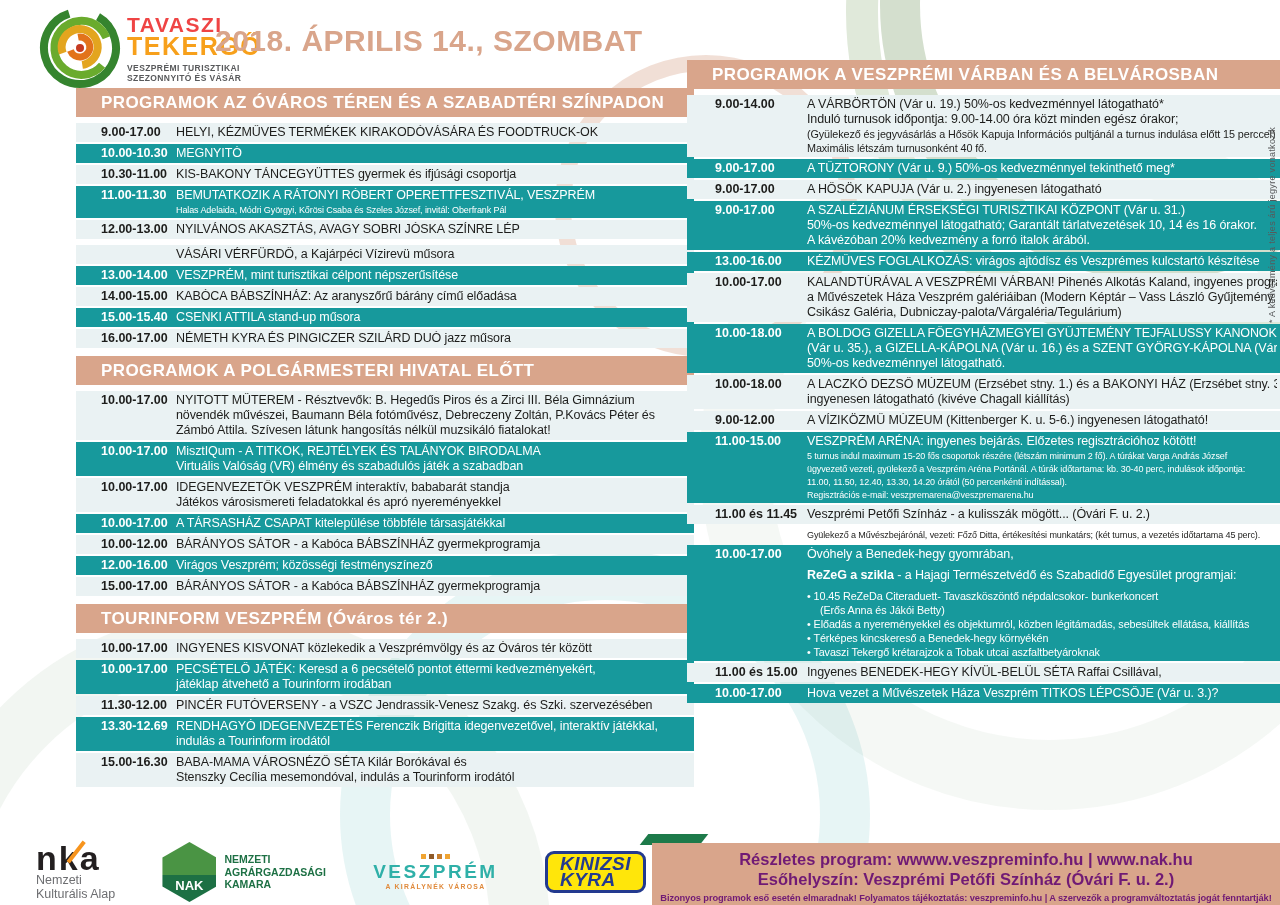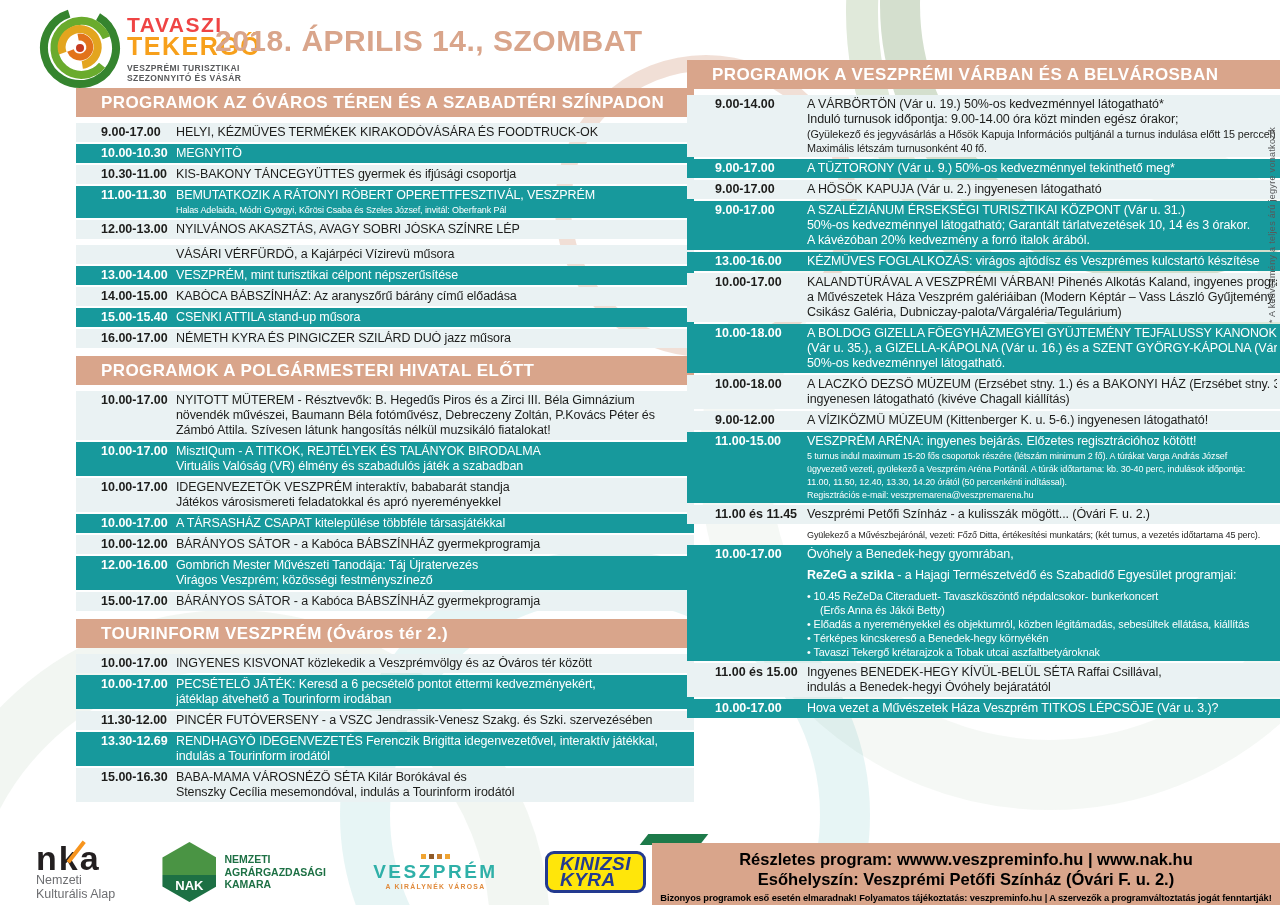--- a/index.html
+++ b/index.html
@@ -278,7 +278,7 @@
         <div class="time">9.00-17.00</div>
         <div class="lines">
           <div class="line"><span>A SZALÉZIÁNUM ÉRSEKSÉGI TURISZTIKAI KÖZPONT (Vár u. 31.)</span></div>
-          <div class="line"><span>50%-os kedvezménnyel látogatható; Garantált tárlatvezetések 10, 14 és 3 órakor.</span></div>
+          <div class="line"><span>50%-os kedvezménnyel látogatható; Garantált tárlatvezetések 10, 14 és 16 órakor.</span></div>
           <div class="line"><span>A kávézóban 20% kedvezmény a forró italok árából.</span></div>
         </div>
       </div>

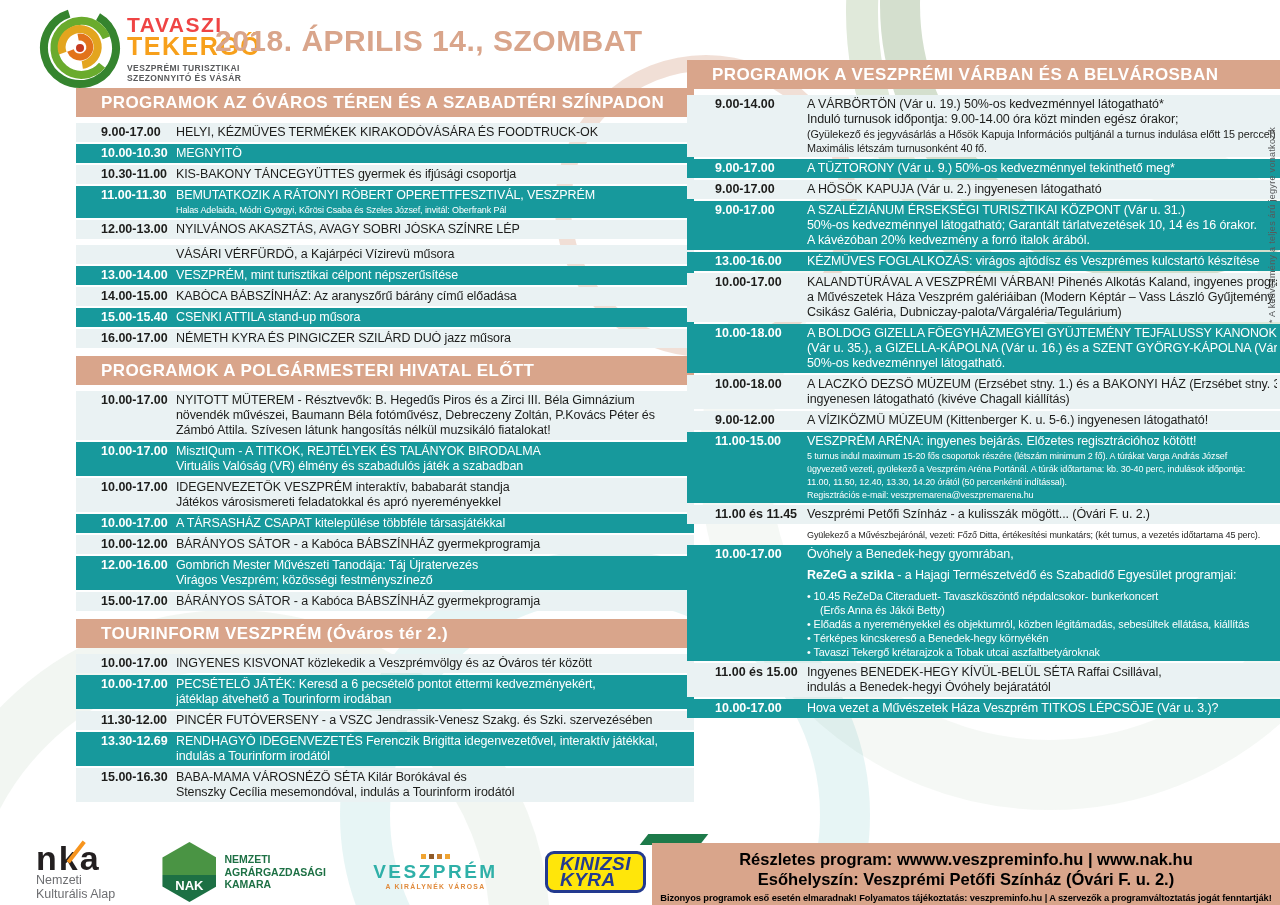--- a/index.html
+++ b/index.html
@@ -206,7 +206,6 @@
       <div class="row teal">
         <div class="time">12.00-16.00</div>
         <div class="lines">
-          <div class="line"><span>Gombrich Mester Művészeti Tanodája: Táj Újratervezés</span></div>
           <div class="line"><span>Virágos Veszprém; közösségi festményszínező</span></div>
         </div>
       </div>

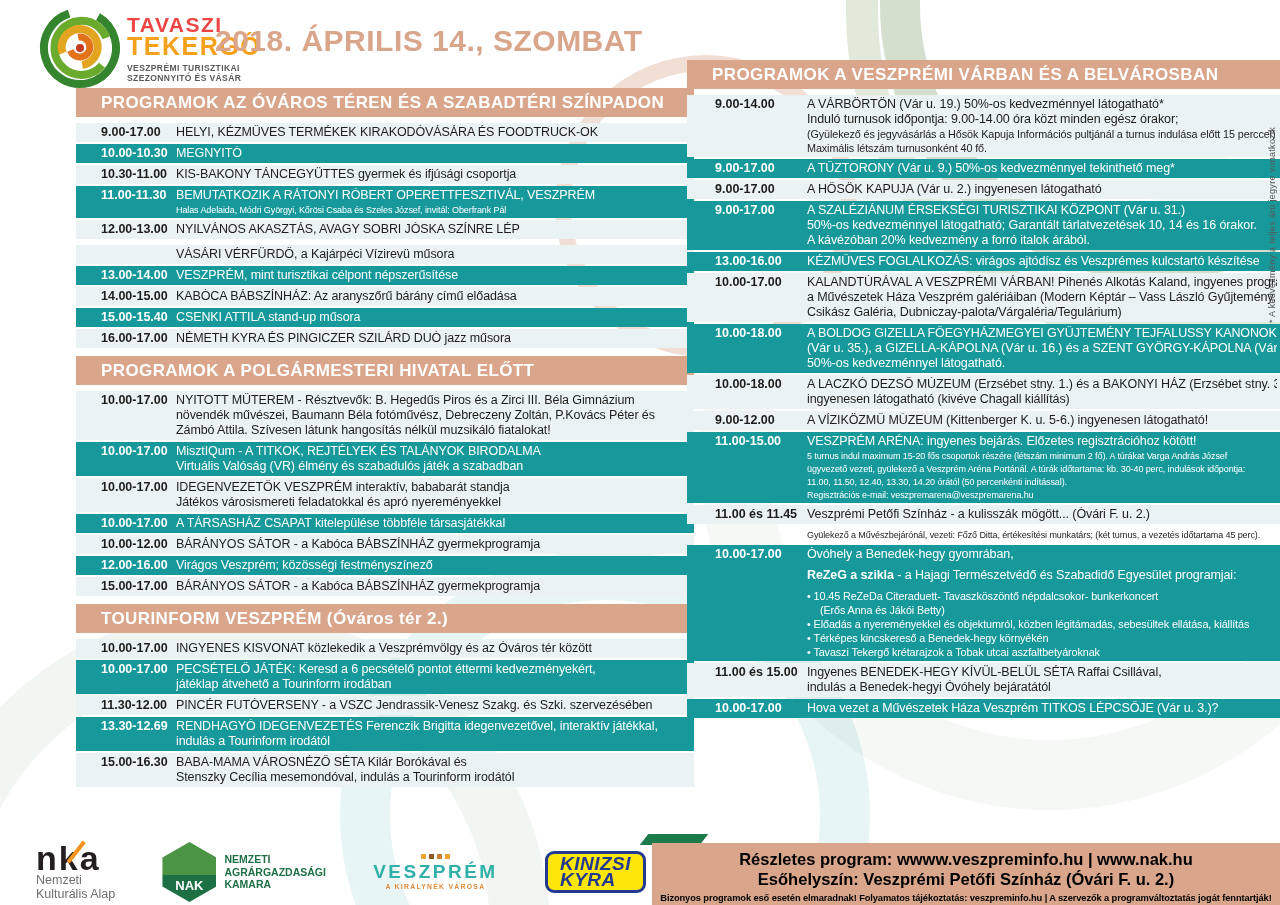--- a/index.html
+++ b/index.html
@@ -354,7 +354,6 @@
         <div class="time">11.00 és 15.00</div>
         <div class="lines">
           <div class="line"><span>Ingyenes BENEDEK-HEGY KÍVÜL-BELÜL SÉTA Raffai Csillával,</span></div>
-          <div class="line"><span>indulás a Benedek-hegyi Óvóhely bejáratától</span></div>
         </div>
       </div>
       <div class="row teal">

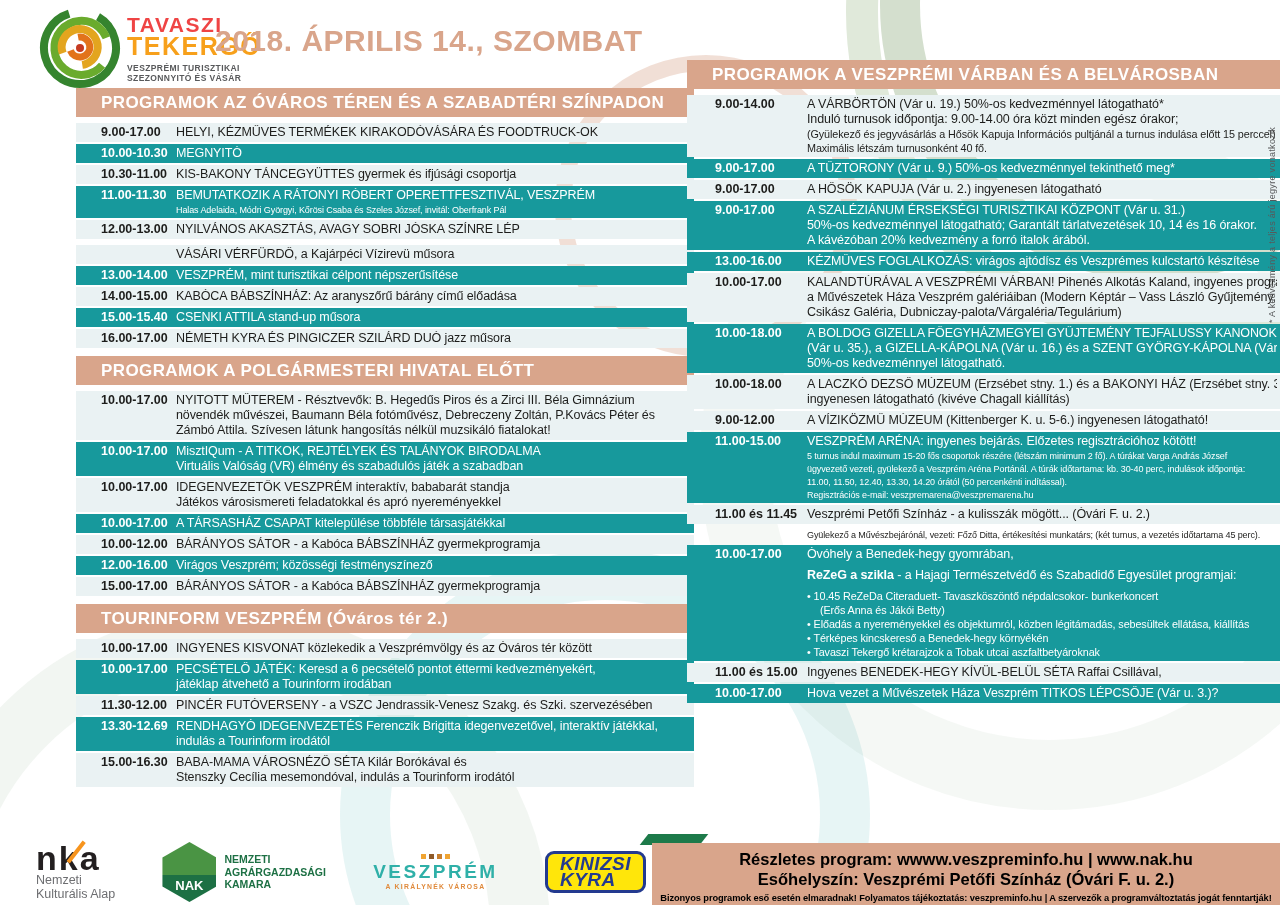--- a/index.html
+++ b/index.html
@@ -51,7 +51,7 @@
              transform:rotate(180deg);font-size:9px;color:#58595b;letter-spacing:.3px;z-index:2;}
   
   .footer{position:absolute;left:652px;right:0;top:843px;height:62px;background:#d9a58b;
-          text-align:center;color:#000000;z-index:2;}
+          text-align:center;color:#701a75;z-index:2;}
   .f1{font-size:16.5px;font-weight:bold;line-height:20px;margin-top:6px;}
   .f2{font-size:16.5px;font-weight:bold;line-height:20px;text-align:center;}
   .f3{font-size:9.3px;font-weight:bold;line-height:12px;margin-top:3px;letter-spacing:-.1px;}

